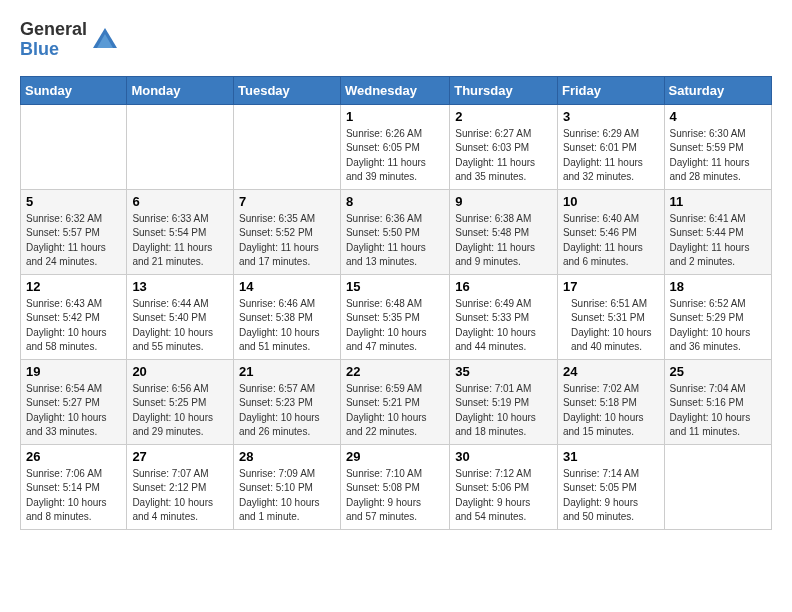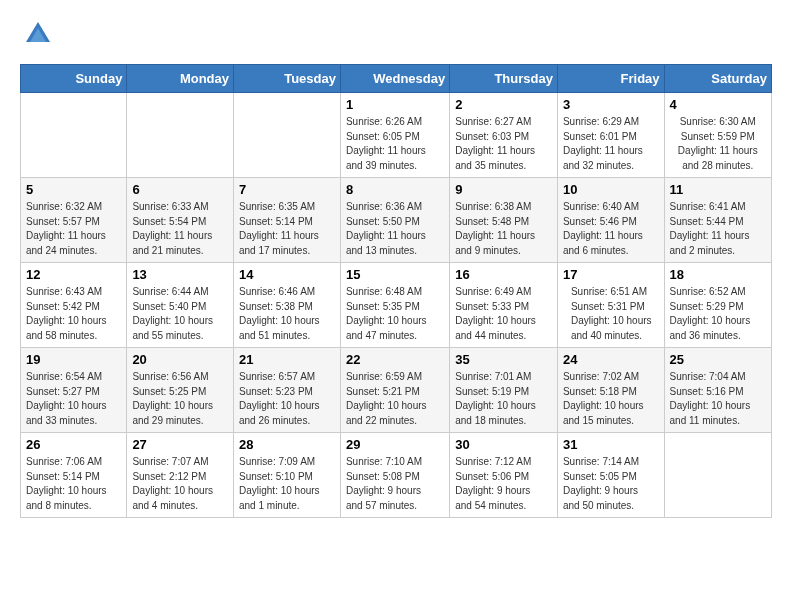--- a/index.html
+++ b/index.html
@@ -98,6 +98,10 @@
 
 <div class="header">
   <div class="logo">
+    <div class="logo-text">
+      <span class="logo-general">General</span>
+      <span class="logo-blue">Blue</span>
+    </div>
     <svg class="logo-icon" viewBox="0 0 28 28">
       <polygon points="14,2 26,22 2,22" fill="#3a7abf"></polygon>
       <polygon points="14,8 22,22 6,22" fill="#5a9ad5"></polygon>

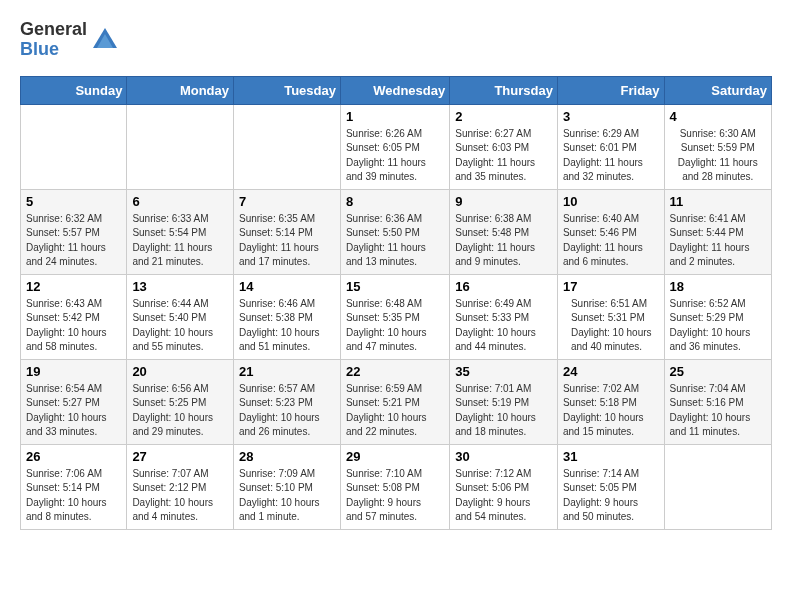--- a/index.html
+++ b/index.html
@@ -61,7 +61,7 @@
       background: #3a7abf;
       color: #fff;
       padding: 6px 4px;
-      text-align: right;
+      text-align: left;
       font-size: 13px;
       font-weight: bold;
       border: 1px solid #2a5fa0;

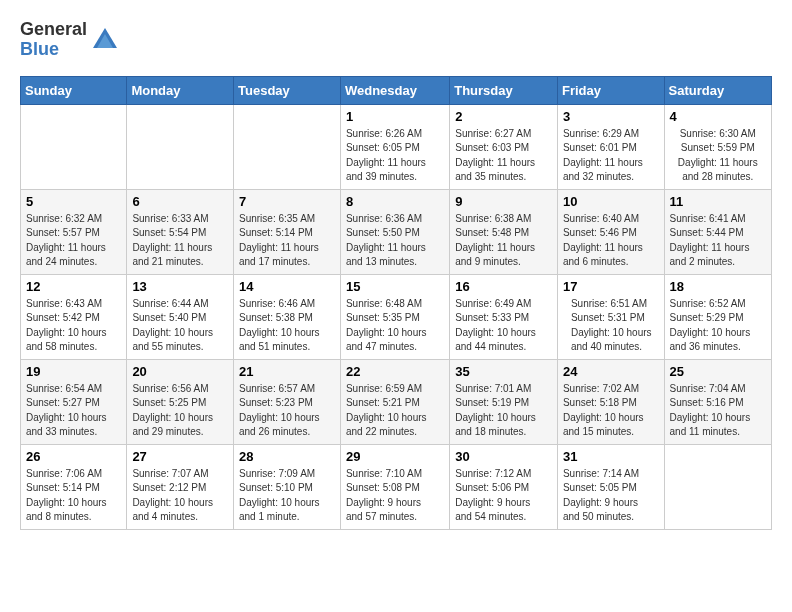--- a/index.html
+++ b/index.html
@@ -149,7 +149,7 @@
         </td>
         <td>
           <span class="day-num">4</span>
-          <div class="day-info" style="white-space: pre-line; text-align: center;">Sunrise: 6:30 AM
+          <div class="day-info" style="white-space: pre-line;">Sunrise: 6:30 AM
 Sunset: 5:59 PM
 Daylight: 11 hours
 and 28 minutes.</div>

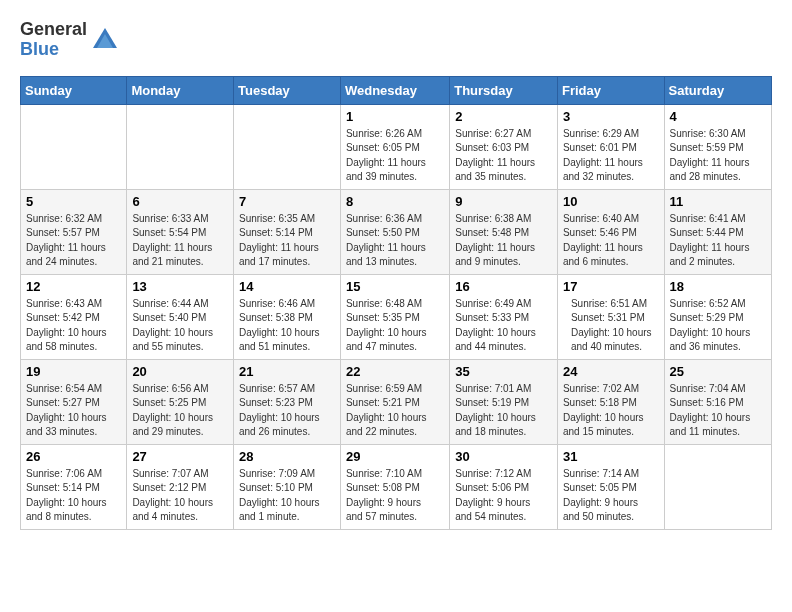--- a/index.html
+++ b/index.html
@@ -173,7 +173,7 @@
         <td>
           <span class="day-num">7</span>
           <div class="day-info" style="white-space: pre-line;">Sunrise: 6:35 AM
-Sunset: 5:14 PM
+Sunset: 5:52 PM
 Daylight: 11 hours
 and 17 minutes.</div>
         </td>

